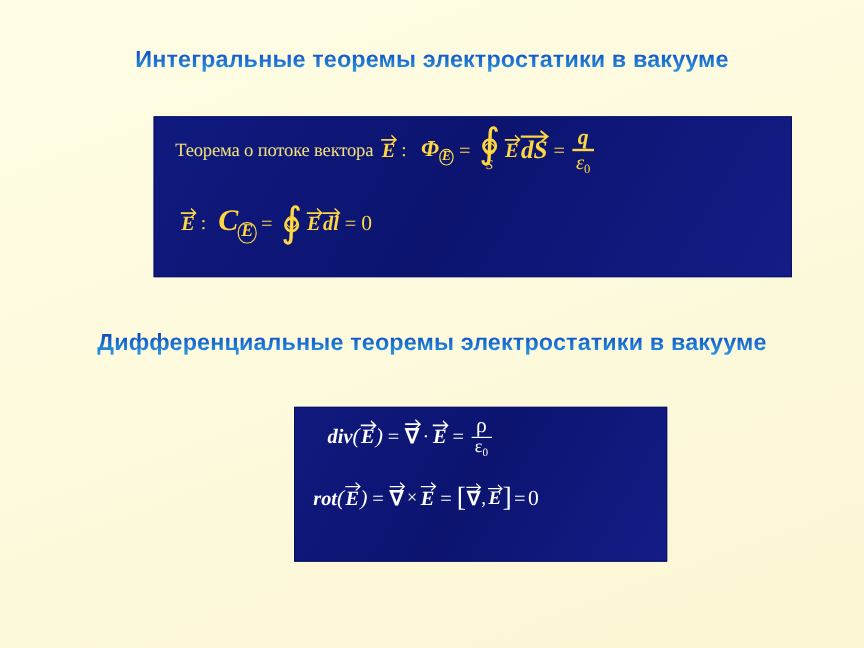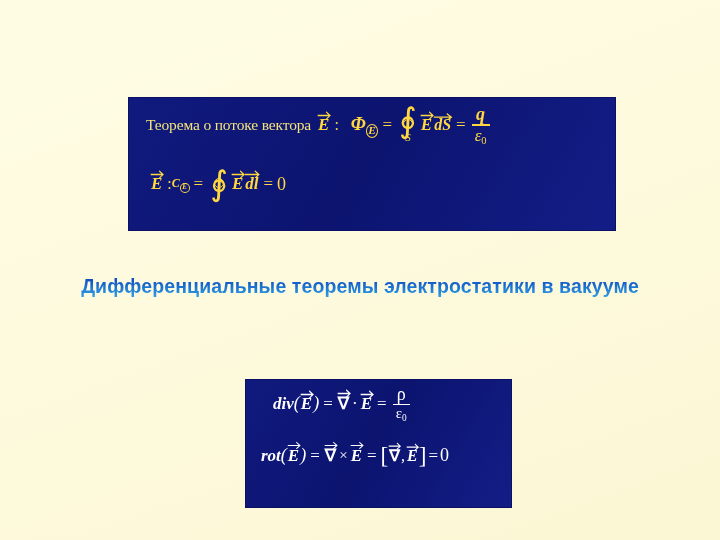--- a/index.html
+++ b/index.html
@@ -179,6 +179,7 @@
 
 <div class="slide">
 
+  <div class="heading" id="heading-integral">Интегральные теоремы электростатики в вакууме</div>
 
   <div class="formula-box" id="box-integral">
 

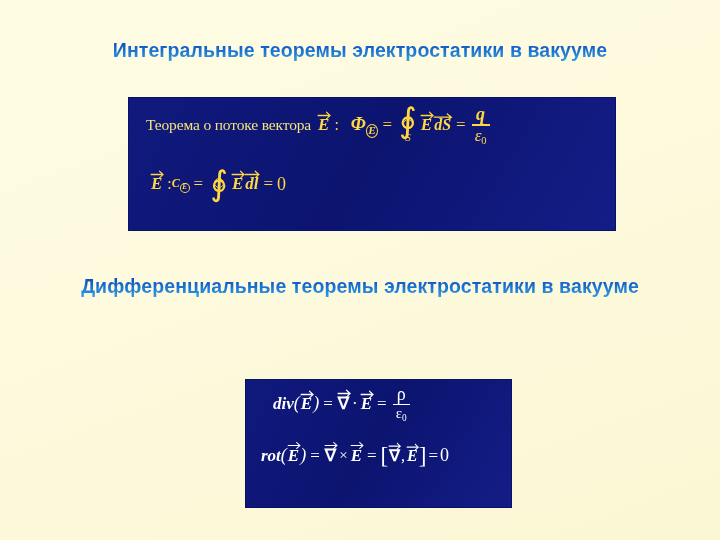--- a/index.html
+++ b/index.html
@@ -54,6 +54,7 @@
     background: #0d1775;
     background-image: linear-gradient(120deg, #101a7e 0%, #0c1470 48%, #131d86 100%);
     box-shadow: 0 0 0 1px #0a1063 inset;
+    padding-left: 44px;
   }
   #box-integral {
     left: 128px;

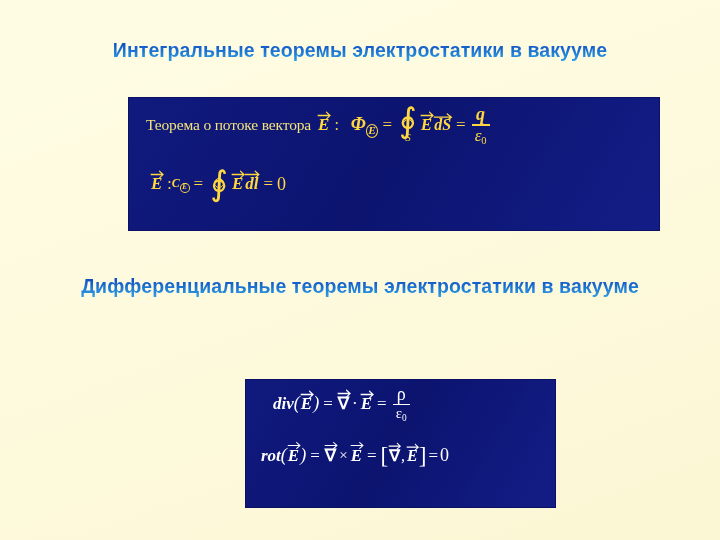--- a/index.html
+++ b/index.html
@@ -215,7 +215,7 @@
         </span>
         <span>E</span>
       </span>
-      <span class="vec math-y italic bold" style="font-size:16px;">
+      <span class="vec math-y italic bold" style="font-size:21px;">
         <span class="arrow">
           <svg viewBox="0 0 26 8" preserveAspectRatio="none">
               <path d="M1 5 H23 M18 1.6 L24 5 L18 8.4" fill="none" stroke="#ffd740" stroke-width="1.3"></path>

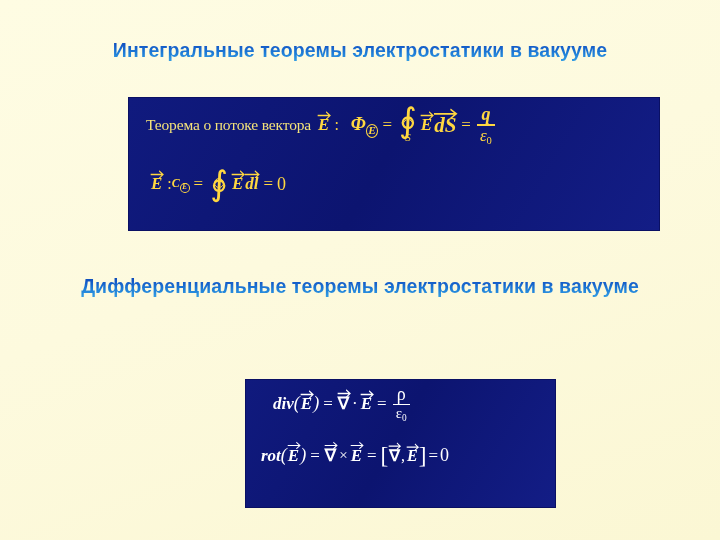--- a/index.html
+++ b/index.html
@@ -246,7 +246,7 @@
       </span>
       <span class="math-y" style="font-size:16px;margin-left:4px;">:</span>
 
-      <span class="math-y italic bold" style="font-size:12px;">
+      <span class="math-y italic bold" style="font-size:25px;margin-left:10px;">
         <span>C</span><sub class="circled">E</sub>
       </span>
       <span class="math-y op" style="font-size:17px;">=</span>

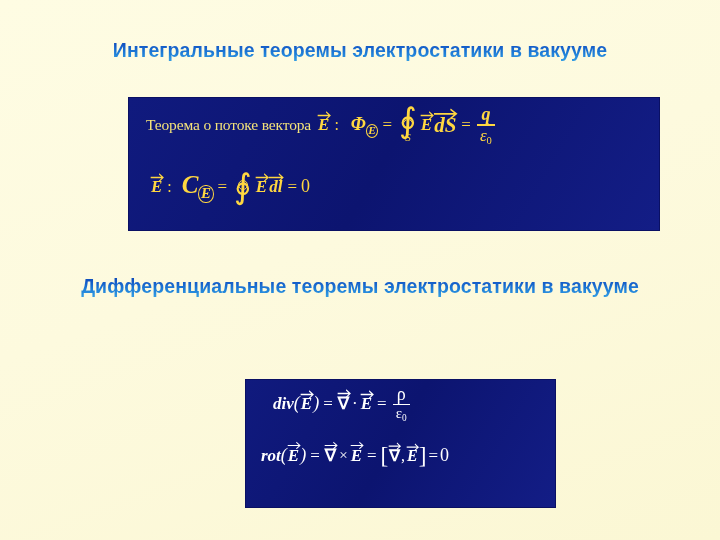--- a/index.html
+++ b/index.html
@@ -64,7 +64,7 @@
   }
   #box-differential {
     left: 245px;
-    top: 379px;
+    top: 339px;
     width: 267px;
     height: 129px;
   }

